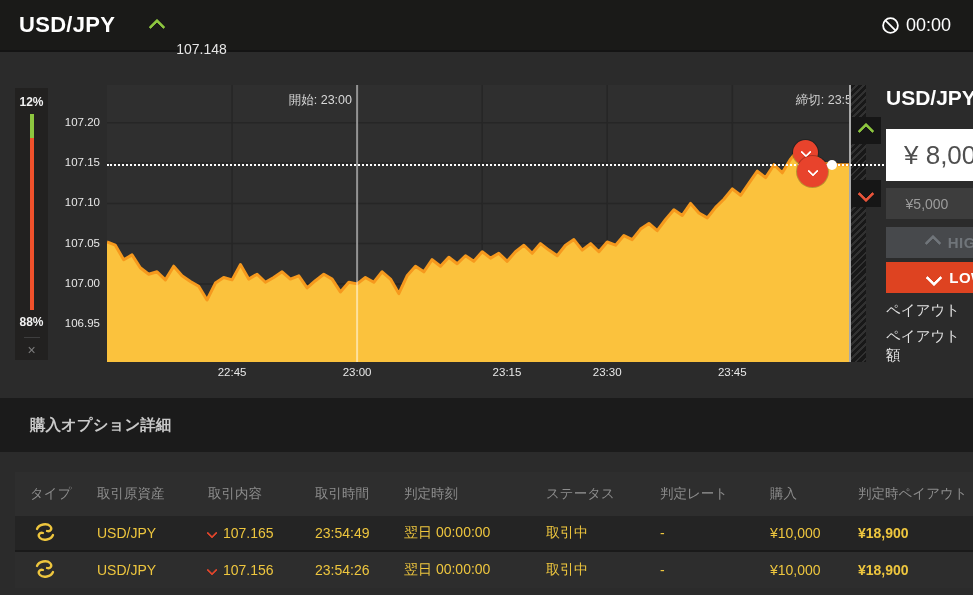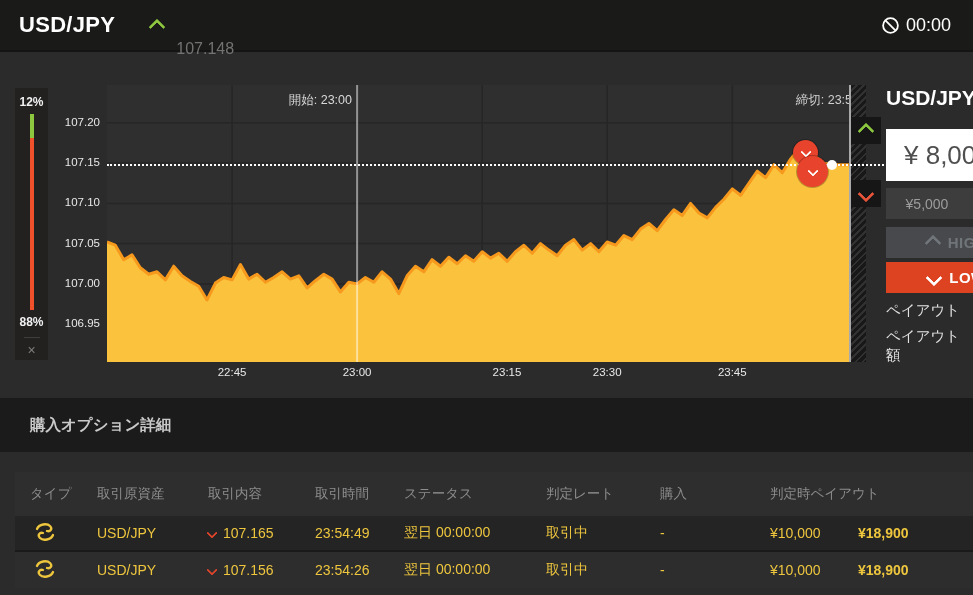--- a/index.html
+++ b/index.html
@@ -10,7 +10,7 @@
   .topbar{position:absolute;left:0;top:0;width:973px;height:52px;background:#1a1a18;
           display:flex;align-items:center;border-bottom:2px solid #141414;box-sizing:border-box;}
   .topbar .symbol{color:#fff;font-size:22px;font-weight:bold;margin-left:19px;letter-spacing:.3px;}
-  .topbar .price{color:#737373;font-size:16px;margin-left:13px;margin-top:48px;}
+  .topbar .price{color:#e5e5e5;font-size:14px;margin-left:13px;margin-top:48px;}
   .topbar .spacer{flex:1;}
   .timer{display:flex;align-items:center;gap:6px;margin-right:22px;color:#fff;font-size:18px;}
 

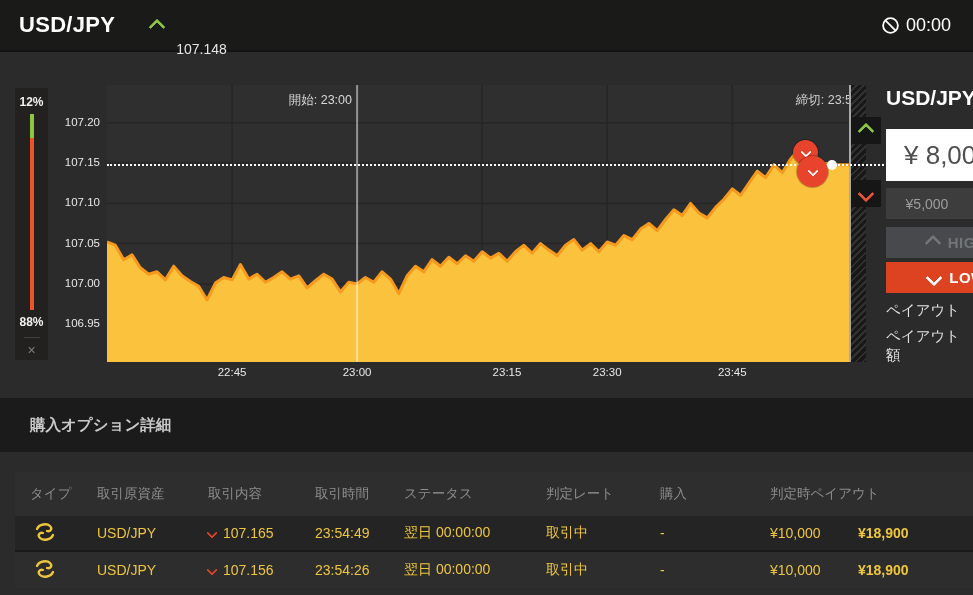--- a/index.html
+++ b/index.html
@@ -184,6 +184,7 @@
         <div class="cell">取引原資産</div>
         <div class="cell">取引内容</div>
         <div class="cell">取引時間</div>
+        <div class="cell">判定時刻</div>
         <div class="cell">ステータス</div>
         <div class="cell">判定レート</div>
         <div class="cell">購入</div>

